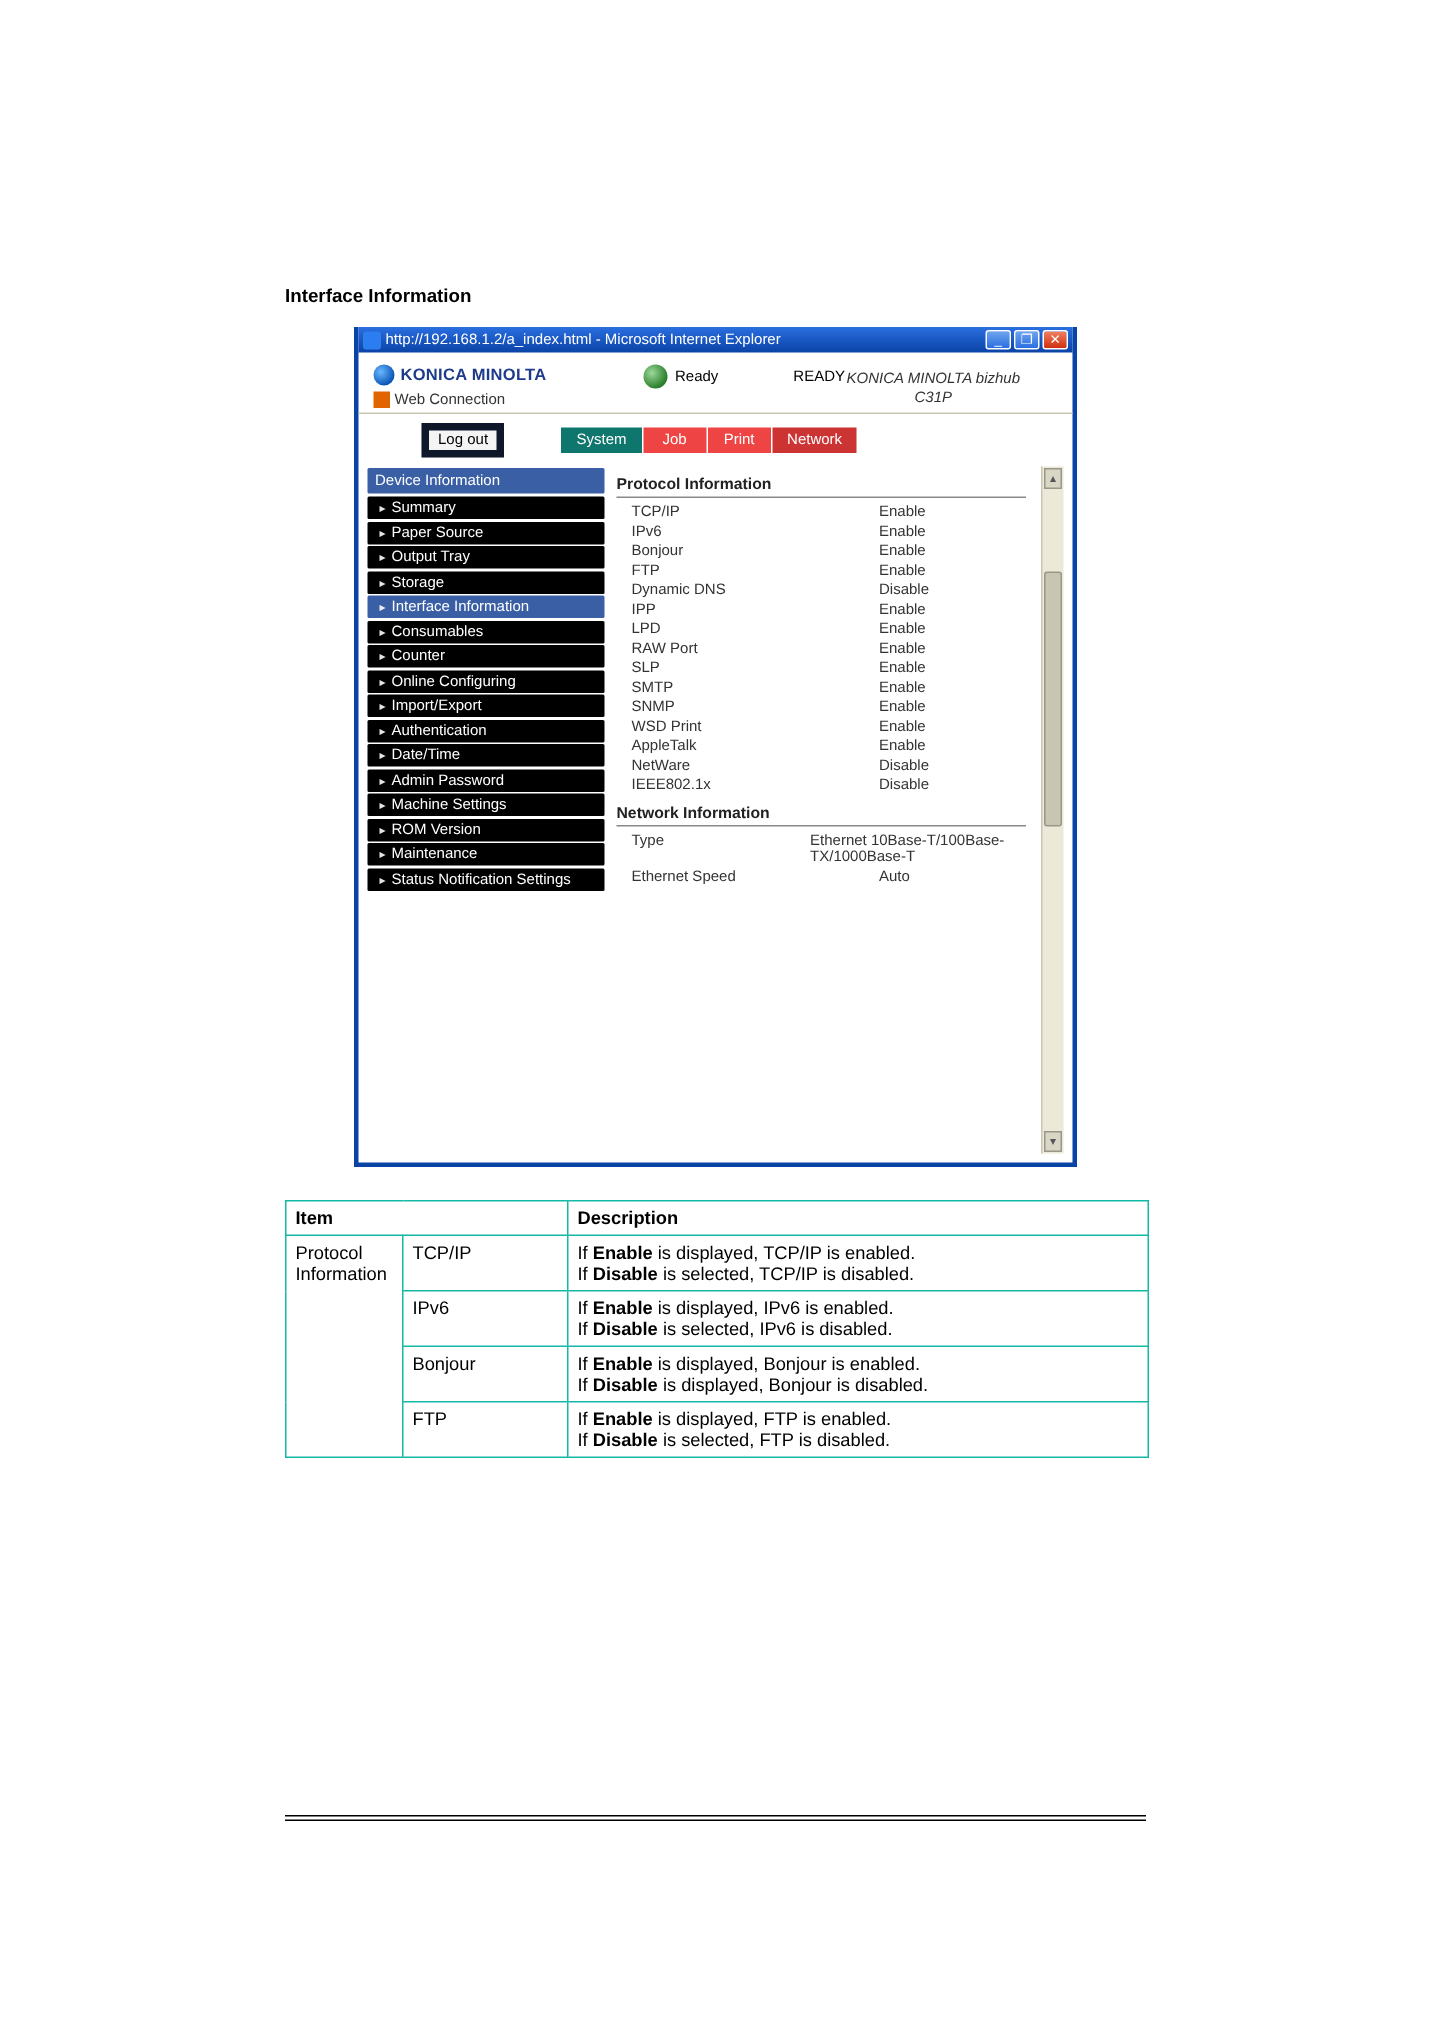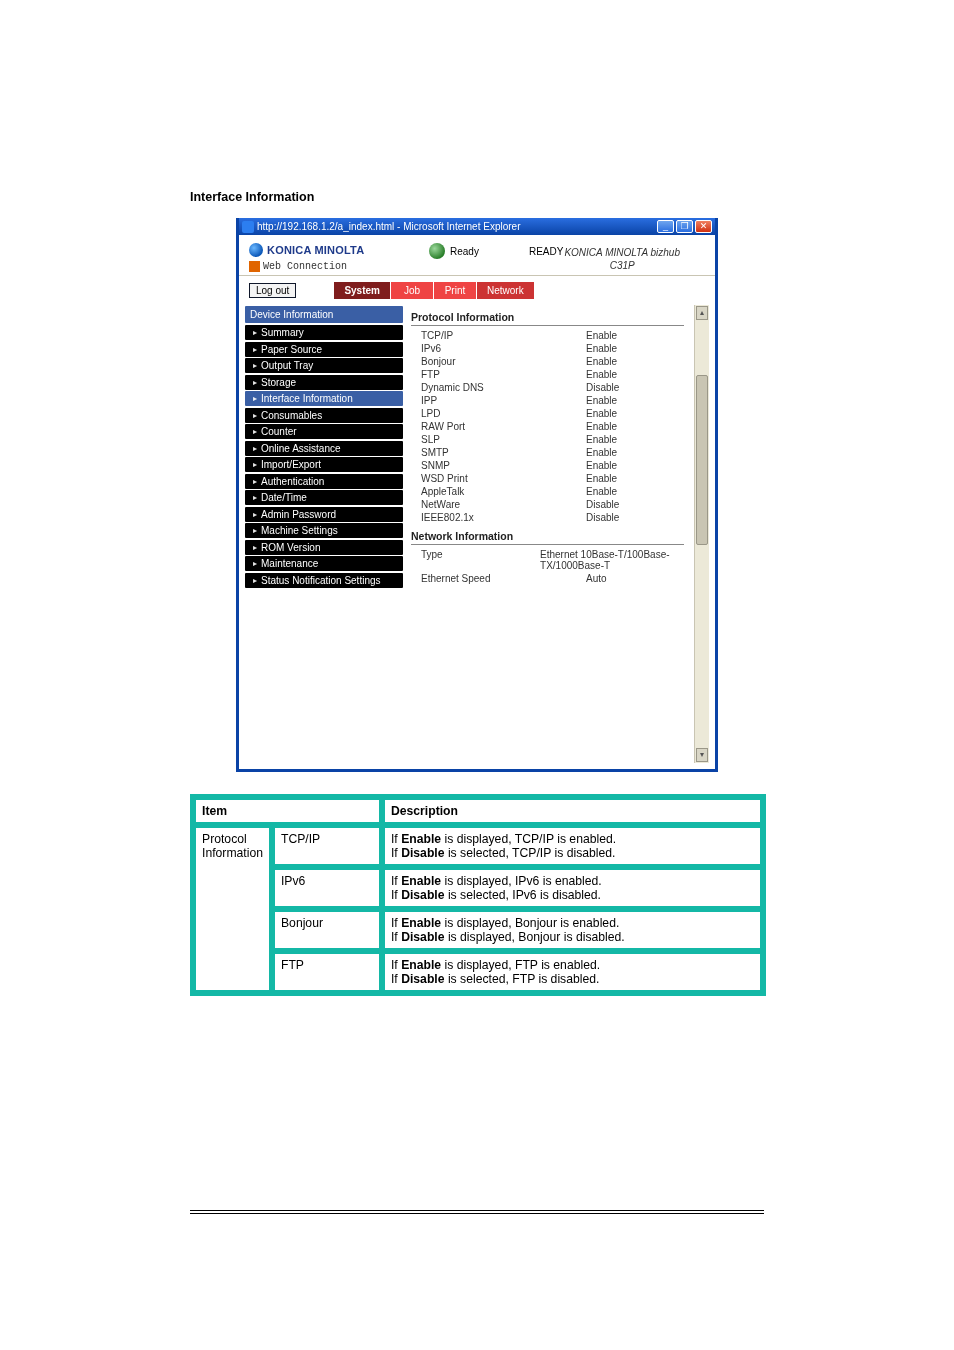--- a/index.html
+++ b/index.html
@@ -102,7 +102,7 @@
     background: radial-gradient(circle at 35% 35%, #6ab7ff, #0b57b8 70%);
     display:inline-block;
   }
-  .ps-logo { font-size:10px; color:#333; margin-top:4px; display:flex; align-items:center; gap:3px;font-family:Liberation Mono, monospace;}
+  .ps-logo { font-size:10px; color:#333; margin-top:4px; display:flex; align-items:center; gap:3px;}
   .ps-logo::before { content:''; width:11px; height:11px; background:#e06500; display:inline-block; }
   .status-col { font-size:10px; color:#000; display:flex; align-items:center; gap:5px; }
   .status-col .globe {

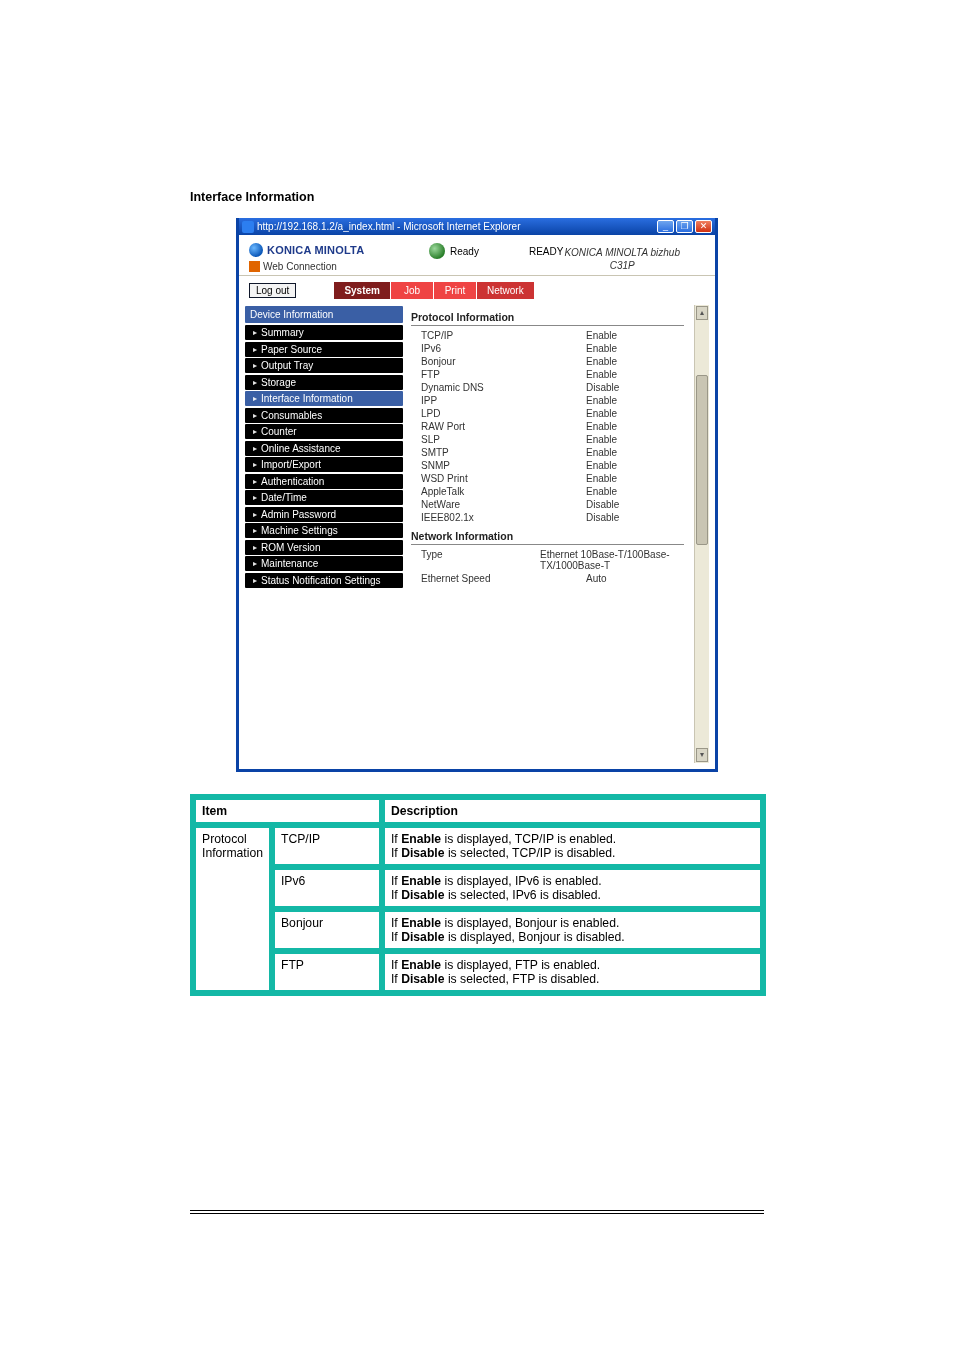--- a/index.html
+++ b/index.html
@@ -115,7 +115,7 @@
   .tabs-row { display:flex; align-items:center; padding: 6px 0 0 0; }
   .logout-btn {
     font-size:10px; padding:1px 6px;
-    background:#f4f4f4; border:1px solid #0f172a;
+    background:#f4f4f4; border:5px solid #0f172a;margin-left:32px;
   }
   .tabs { margin-left: 38px; display:flex; }
   .tab {

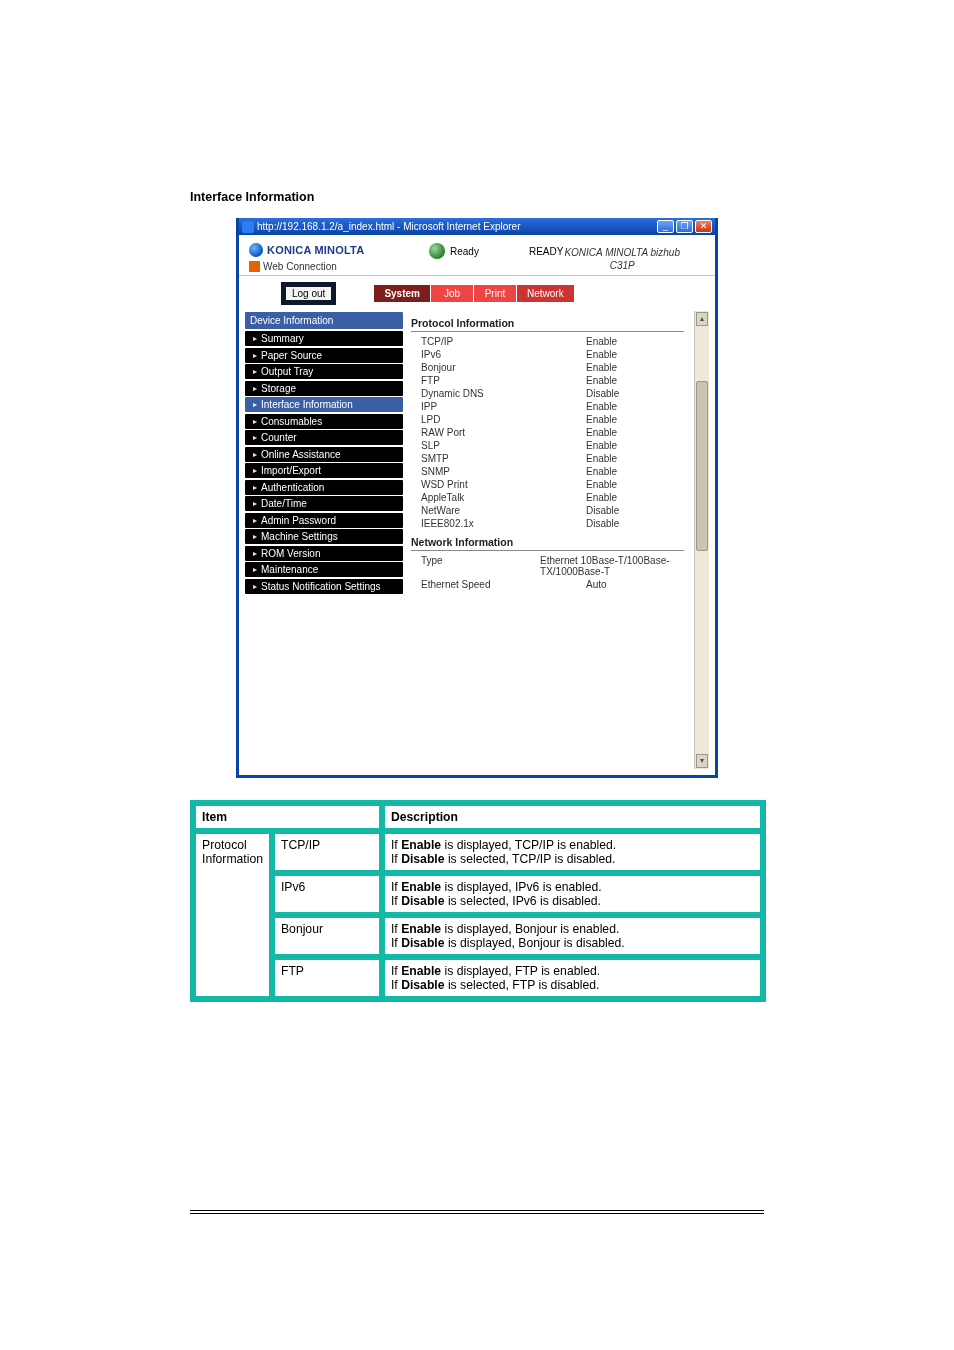--- a/index.html
+++ b/index.html
@@ -125,7 +125,7 @@
     margin-right: 1px;
     min-width: 42px; text-align:center;
   }
-  .tab.active { background:#7f1d1d; font-weight:700; }
+  .tab.active { background:#0f766e; font-weight:400; }
   .tab.network { background:#c33; }
   .side {
     width: 170px;

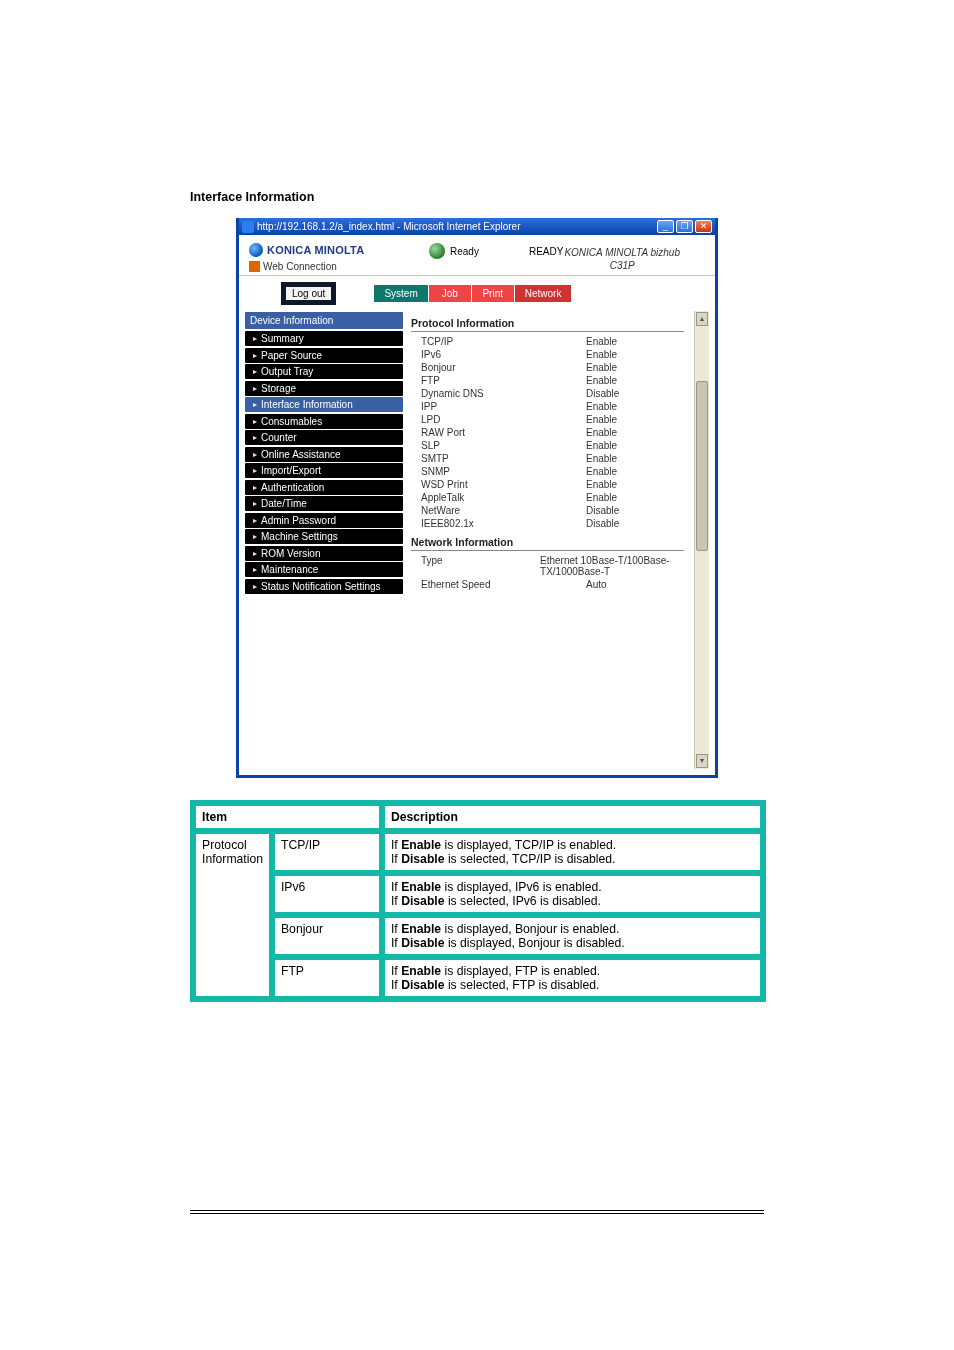--- a/index.html
+++ b/index.html
@@ -258,7 +258,7 @@
         <div class="side-item selected">Interface Information</div>
         <div class="side-item">Consumables</div>
         <div class="side-item">Counter</div>
-        <div class="side-item">Online Assistance</div>
+        <div class="side-item">Online Configuring</div>
         <div class="side-item">Import/Export</div>
         <div class="side-item">Authentication</div>
         <div class="side-item">Date/Time</div>

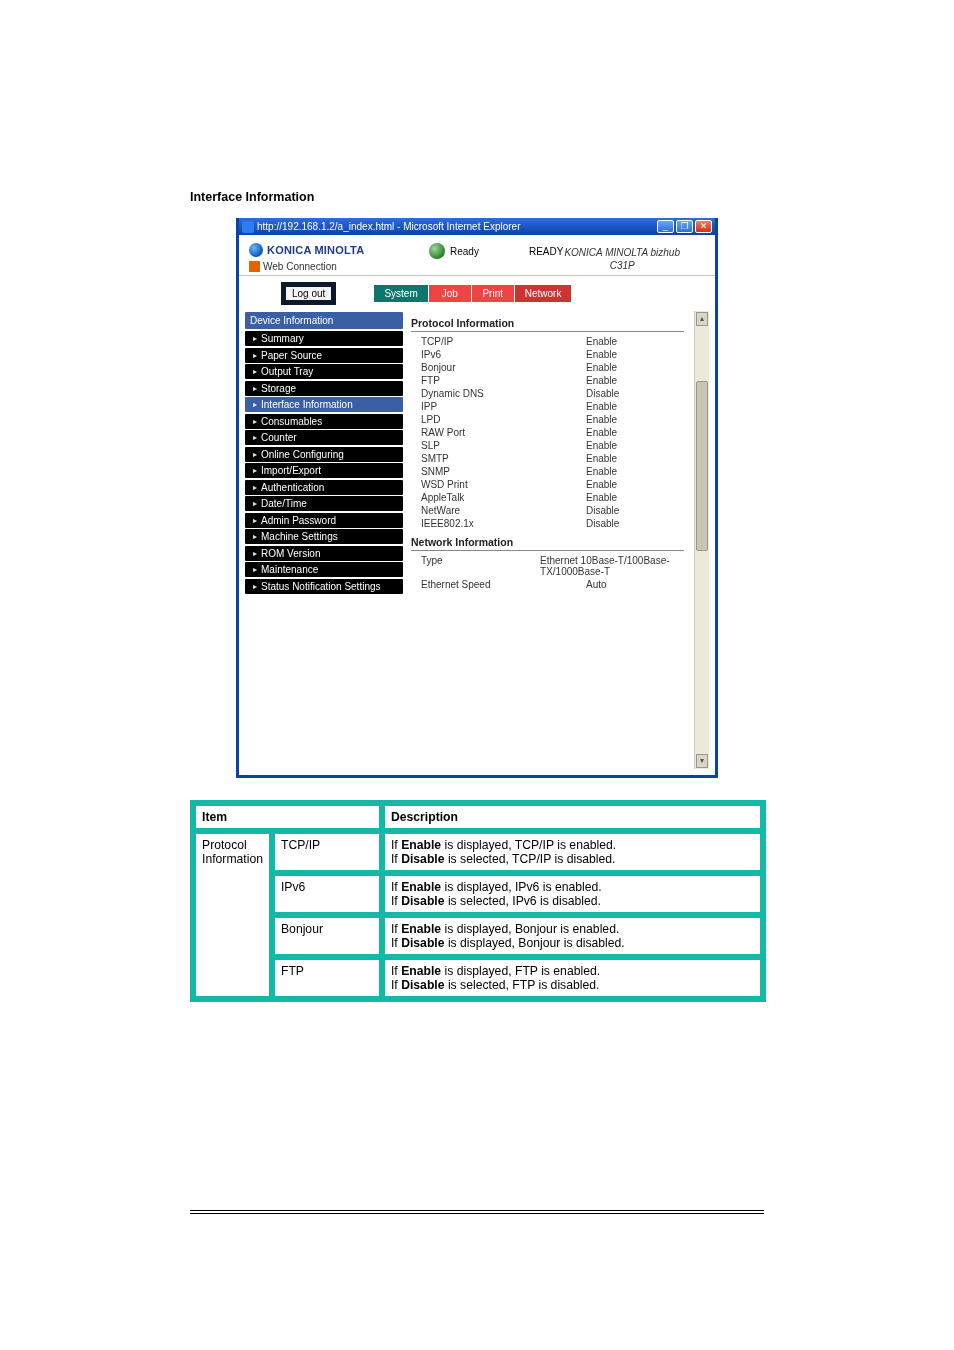--- a/index.html
+++ b/index.html
@@ -183,7 +183,7 @@
     font-size: 12.2px;
   }
   .desc-table th, .desc-table td {
-    border: 6px solid #14b8a6;
+    border: 1px solid #14b8a6;
     padding: 4px 6px;
     vertical-align: top;
     text-align: left;

